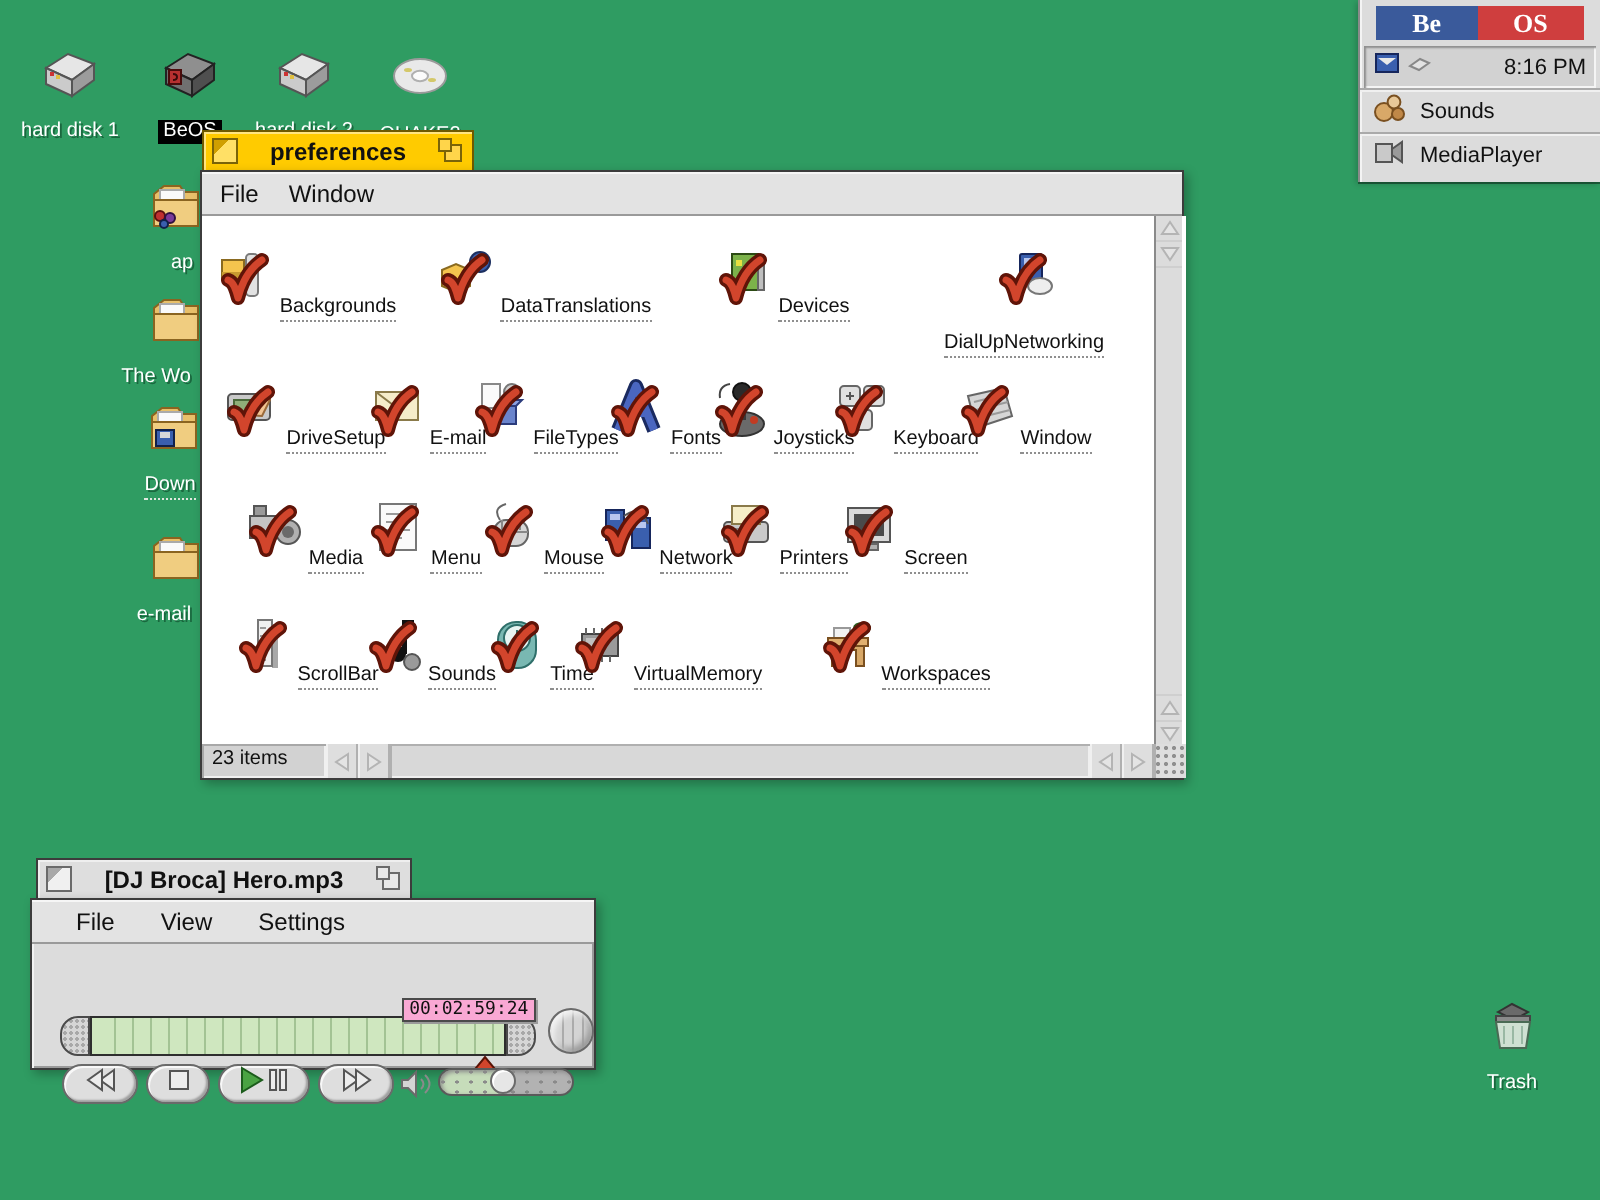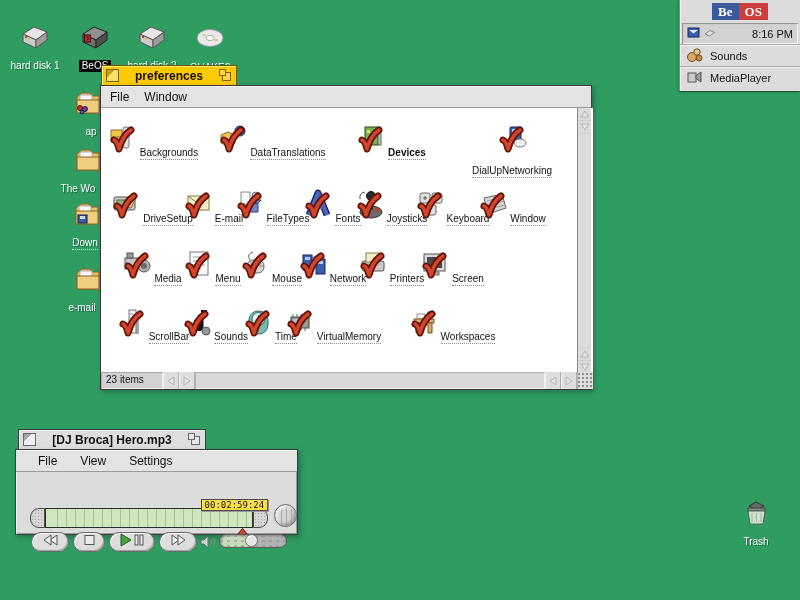--- a/index.html
+++ b/index.html
@@ -103,7 +103,7 @@
            border-left:1px solid #8a8a8a;box-shadow:inset 1px 0 0 #f4f4f4, 0 1px 0 rgba(0,0,0,.4), -1px 1px 3px rgba(0,0,0,.2);}
   #db-logo{height:22px;display:flex;align-items:center;justify-content:center;}
   #db-logo span{display:inline-block;color:#fff;font-family:"Liberation Serif","DejaVu Serif",serif;
-                font-weight:bold;font-size:13px;line-height:17px;padding:0 6px;}
+                font-weight:bold;font-size:13px;line-height:17px;padding:0 18px;}
   #db-logo .be{background:var(--be-bg);} #db-logo .os{background:var(--os-bg);}
   #db-tray{margin:1px 2px 0 2px;height:21px;background:#d2d2d2;display:flex;align-items:center;gap:3px;
            padding:0 5px;box-shadow:inset 1px 1px 1px #8f8f8f, inset -1px -1px 0 #f4f4f4;}

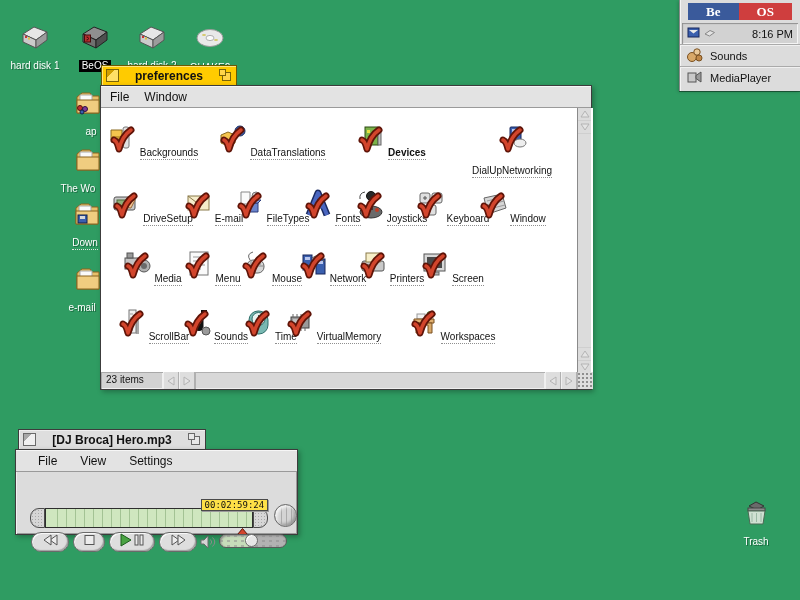--- a/index.html
+++ b/index.html
@@ -208,7 +208,7 @@
               <path d="M8 18 C11 19 12 23 13 27 C15 19 19 12 25 8" fill="none" stroke="#5f1408" stroke-width="7" stroke-linecap="round" stroke-linejoin="round"></path>
               <path d="M8 18 C11 19 12 23 13 27 C15 19 19 12 25 8" fill="none" stroke="#d2452c" stroke-width="3.5" stroke-linecap="round" stroke-linejoin="round"></path>
             </svg></span><div class="pref-label">DataTranslations</div></div>
-        <div class="pref-item" style="left: 289px; top: 14px; font-weight: bold;"><span><svg width="34" height="34" viewBox="0 0 34 34">
+        <div class="pref-item" style="left: 289px; top: 14px;"><span><svg width="34" height="34" viewBox="0 0 34 34">
               <rect x="11" y="5" width="13" height="18" fill="#7cb24a" stroke="#2c4a14"></rect>
               <rect x="13" y="8" width="3" height="3" fill="#e8e040"></rect>
               <rect x="18" y="11" width="3" height="3" fill="#e8e040"></rect>

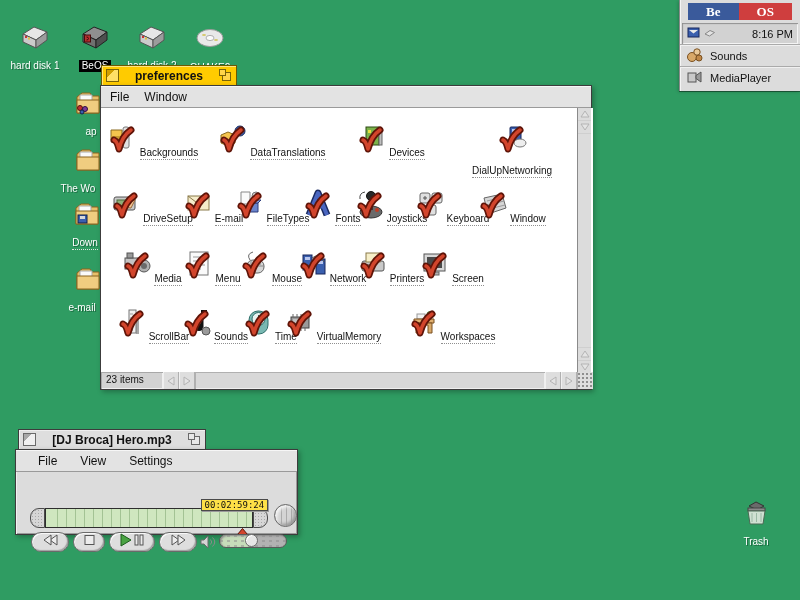--- a/index.html
+++ b/index.html
@@ -75,7 +75,7 @@
             background-position:3px 0;}
   .mk{position:absolute;width:11px;height:7px;}
   .mk path{fill:var(--mp-marker);stroke:#5a1408;stroke-width:1;}
-  #mp-badge{position:absolute;top:27px;height:12px;line-height:10px;padding:0 3px;background:#fde047;
+  #mp-badge{position:absolute;top:27px;height:12px;line-height:10px;padding:0 3px;background:#f9a8d4;
             border:1px solid #4a4a4a;box-shadow:1px 1px 0 #9a9a9a;
             font-family:"DejaVu Sans Mono",monospace;font-size:9px;white-space:nowrap;z-index:3;}
   #mp-knob{position:absolute;left:258px;top:32px;width:23px;height:23px;border-radius:50%;

